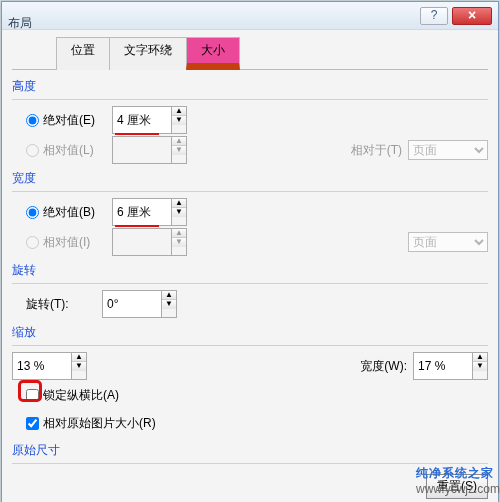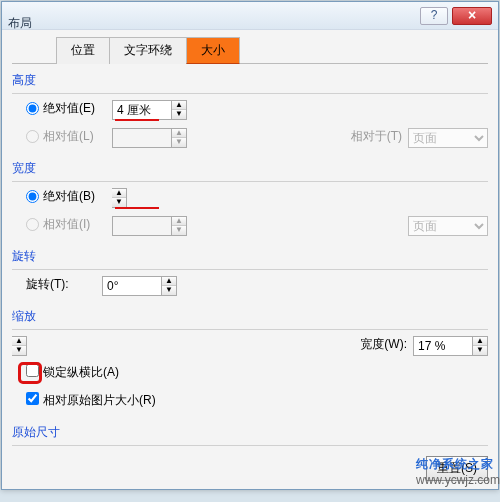--- a/index.html
+++ b/index.html
@@ -15,7 +15,7 @@
   .body { padding: 6px 10px 6px 10px; background: #f4f4f4; }
   .tabs { display: flex; border-bottom: 1px solid #bbb; margin-bottom: 8px; padding-left: 44px; }
   .tab { padding: 4px 14px; border: 1px solid #bbb; border-bottom: none; background: #f0f0f0; margin-right: -1px; cursor: pointer; position: relative; top:1px; }
-  .tab.active { background: #f97316; border-bottom: 1px solid #c2410c; }
+  .tab.active { background: #ec4899; border-bottom: 7px solid #c2410c; }
   .group-title { color: #1d4ed8; margin: 6px 0 4px; font-weight: normal; }
   hr.g { border: none; border-top: 1px solid #d0d0d0; margin: 2px 0 6px; }
   .row { display: flex; align-items: flex-start; min-height: 26px; margin: 2px 0; }

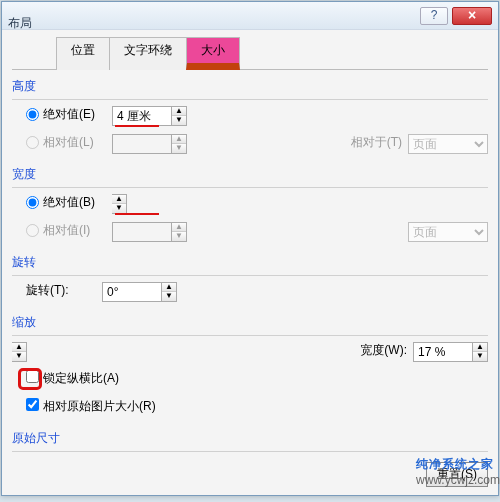--- a/index.html
+++ b/index.html
@@ -18,7 +18,7 @@
   .tab.active { background: #ec4899; border-bottom: 7px solid #c2410c; }
   .group-title { color: #1d4ed8; margin: 6px 0 4px; font-weight: normal; }
   hr.g { border: none; border-top: 1px solid #d0d0d0; margin: 2px 0 6px; }
-  .row { display: flex; align-items: flex-start; min-height: 26px; margin: 2px 0; }
+  .row { display: flex; align-items: center; min-height: 26px; margin: 2px 0; }
   .radiozone { display:flex; align-items:center; width: 100px; }
   .radiozone input { margin: 0 4px 0 14px; }
   .labeltxt { width: 90px; padding-left: 14px; }

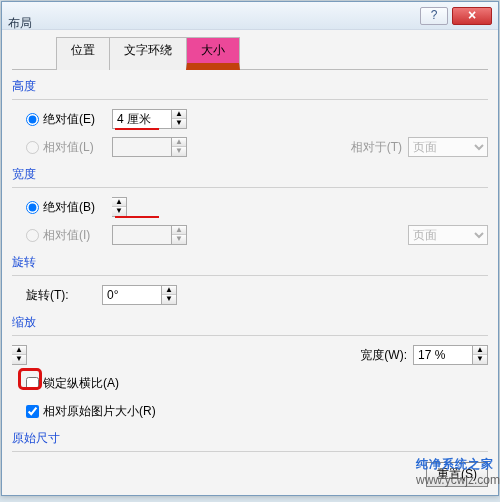--- a/index.html
+++ b/index.html
@@ -24,7 +24,7 @@
   .labeltxt { width: 90px; padding-left: 14px; }
   .labeltxt2 { width: 70px; text-align: right; padding-right: 6px; }
   .spinner { display: inline-flex; }
-  .spinner input { width: 60px; height: 20px; border: 1px solid #aaa; padding: 0 4px; background: #fff; }
+  .spinner input { width: 60px; height: 28px; border: 1px solid #aaa; padding: 0 4px; background: #fff; }
   .spinner input:disabled { background: #f4f4f4; color:#999; }
   .spinbtns { display:flex; flex-direction:column; border:1px solid #aaa; border-left:none; }
   .spinbtns span { width: 14px; height: 9px; font-size:8px; line-height:8px; text-align:center; background:linear-gradient(#fdfdfd,#e5e5e5); cursor:pointer; }

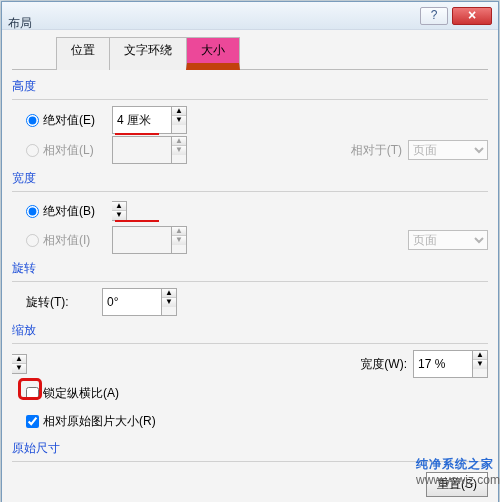--- a/index.html
+++ b/index.html
@@ -103,6 +103,7 @@
         <span>绝对值(B)</span>
       </label>
       <span class="spinner" style="position:relative">
+        <input value="6 厘米" style="">
         <span class="spinbtns">
             <span>▲</span>
             <span>▼</span>

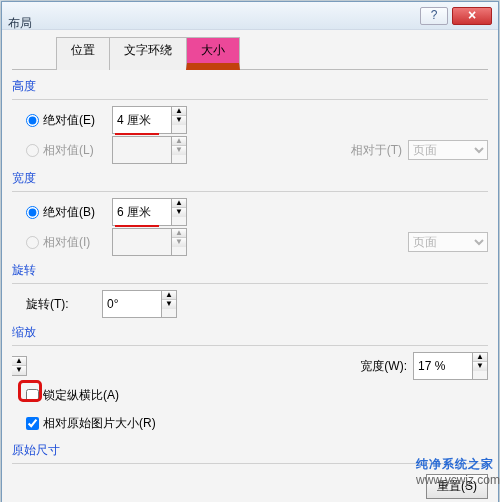--- a/index.html
+++ b/index.html
@@ -146,6 +146,7 @@
     <hr class="g">
     <div class="row">
       <span class="spinner">
+        <input value="13 %" style="">
         <span class="spinbtns">
             <span>▲</span>
             <span>▼</span>

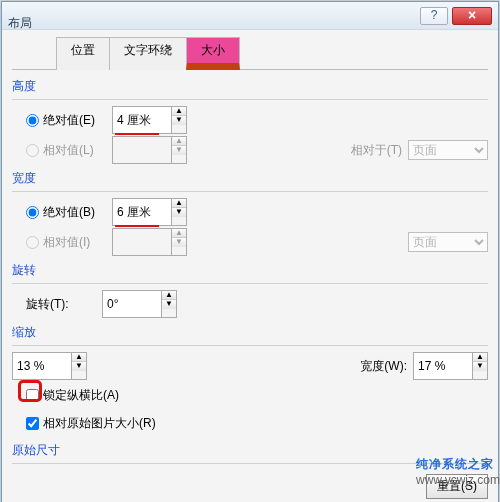--- a/index.html
+++ b/index.html
@@ -38,7 +38,7 @@
   .static { display:inline-block; width: 80px; }
   .btn { padding: 3px 10px; border:1px solid #8a8a8a; background:linear-gradient(#fdfdfd,#e3e3e3); cursor:pointer; }
   .footer { display:flex; justify-content:flex-end; padding:4px 0 2px; }
-  .watermark { position:absolute; bottom:15px; right:0; font-size:16px; color:#2a6bd4; font-weight:bold; letter-spacing:1px; }
+  .watermark { position:absolute; bottom:6px; right:0; font-size:16px; color:#2a6bd4; font-weight:bold; letter-spacing:1px; }
   .watermark .url { display:block; font-size:12px; color:#666; font-weight:normal; text-align:left; letter-spacing:0; }
 </style>
 </head>

